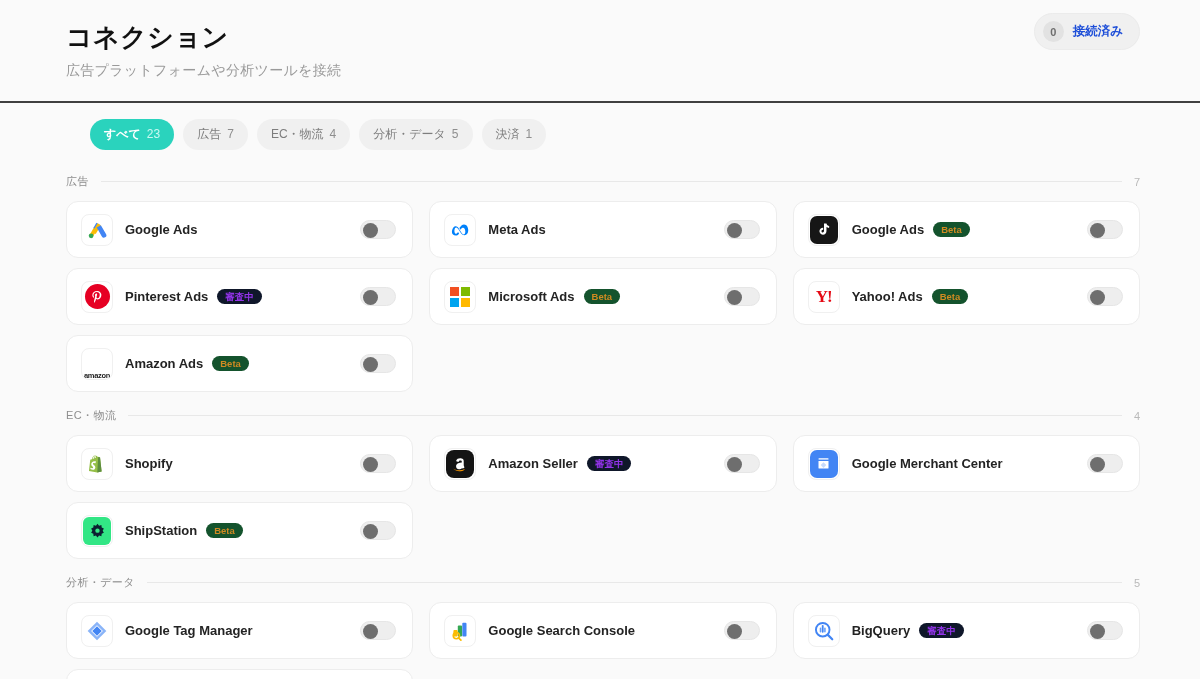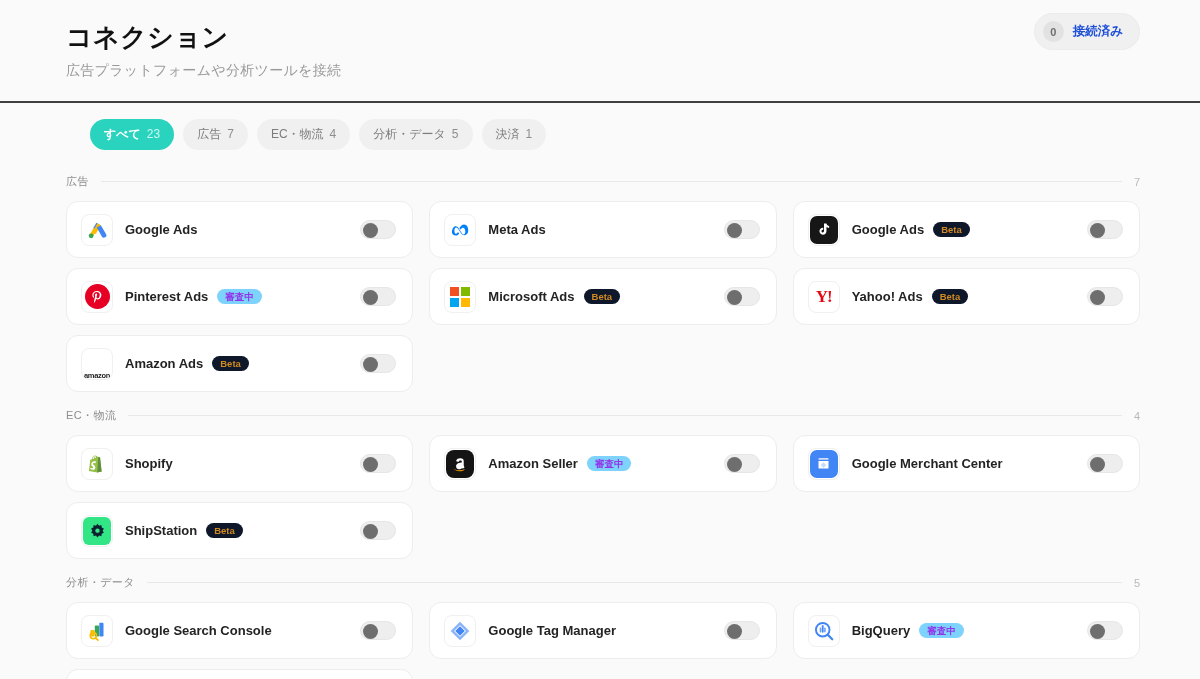--- a/index.html
+++ b/index.html
@@ -127,7 +127,7 @@
     white-space: nowrap;
     line-height: 1;
   }
-  .badge.beta { background: #0f172a; color: #d08a22; }
+  .badge.beta { background: #14532d; color: #d08a22; }
   .badge.review { background: #7dd3fc; color: #9333ea; }
 
   .toggle {

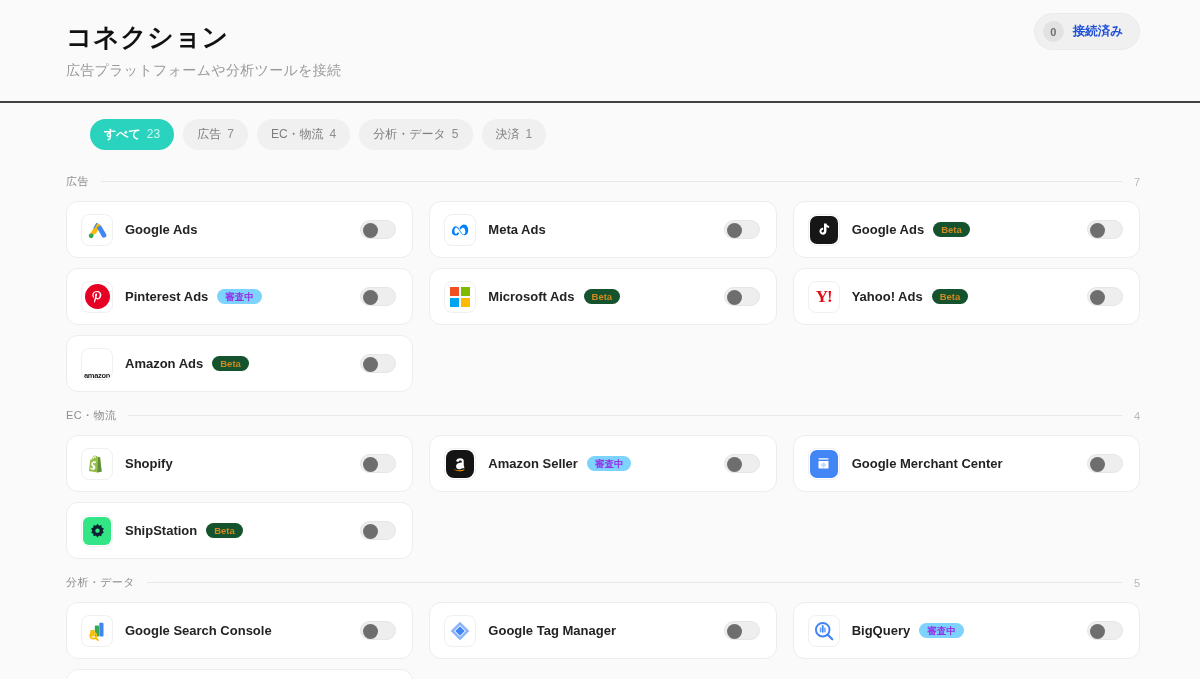--- a/index.html
+++ b/index.html
@@ -128,7 +128,7 @@
     line-height: 1;
   }
   .badge.beta { background: #14532d; color: #d08a22; }
-  .badge.review { background: #7dd3fc; color: #9333ea; }
+  .badge.review { background: #0f172a; color: #9333ea; }
 
   .toggle {
     margin-left: auto;

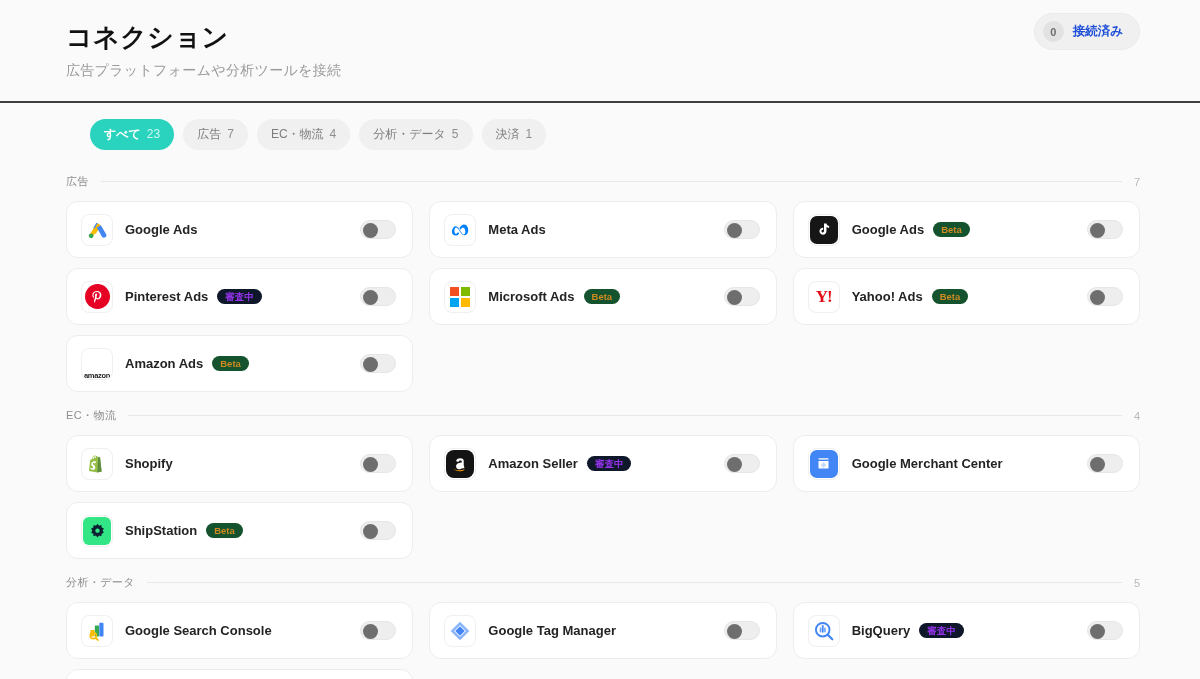--- a/index.html
+++ b/index.html
@@ -384,6 +384,19 @@
         <div class="card">
           <span class="logo">
             <svg class="mark" viewBox="0 0 24 24" aria-hidden="true">
+        <path d="M12 1.8 22.2 12 12 22.2 1.8 12z" fill="#8AB4F8"></path>
+        <path d="M12 5.6 18.4 12 12 18.4 5.6 12z" fill="#fff"></path>
+        <path d="M12 6.8 17.2 12 12 17.2 6.8 12z" fill="#4285F4"></path>
+      </svg>
+          </span>
+          <span class="card-name">Google Tag Manager</span>
+          <span class="toggle">
+            <span class="knob"></span>
+          </span>
+        </div>
+        <div class="card">
+          <span class="logo">
+            <svg class="mark" viewBox="0 0 24 24" aria-hidden="true">
         <rect x="14.5" y="3" width="4.6" height="15" rx="1" fill="#4285F4"></rect>
         <rect x="9.6" y="6" width="4.6" height="12" rx="1" fill="#34A853"></rect>
         <rect x="4.8" y="11" width="4.6" height="7" rx="1" fill="#FBBC04"></rect>
@@ -399,19 +412,6 @@
         <div class="card">
           <span class="logo">
             <svg class="mark" viewBox="0 0 24 24" aria-hidden="true">
-        <path d="M12 1.8 22.2 12 12 22.2 1.8 12z" fill="#8AB4F8"></path>
-        <path d="M12 5.6 18.4 12 12 18.4 5.6 12z" fill="#fff"></path>
-        <path d="M12 6.8 17.2 12 12 17.2 6.8 12z" fill="#4285F4"></path>
-      </svg>
-          </span>
-          <span class="card-name">Google Tag Manager</span>
-          <span class="toggle">
-            <span class="knob"></span>
-          </span>
-        </div>
-        <div class="card">
-          <span class="logo">
-            <svg class="mark" viewBox="0 0 24 24" aria-hidden="true">
         <circle cx="10.6" cy="10.6" r="7.4" fill="none" stroke="#4285F4" stroke-width="2.1"></circle>
         <path d="M10.6 6.4v6.4" stroke="#4285F4" stroke-width="2" stroke-linecap="round"></path>
         <path d="M8.2 9v3.8M13 9v3.8" stroke="#669DF6" stroke-width="1.7" stroke-linecap="round"></path>

